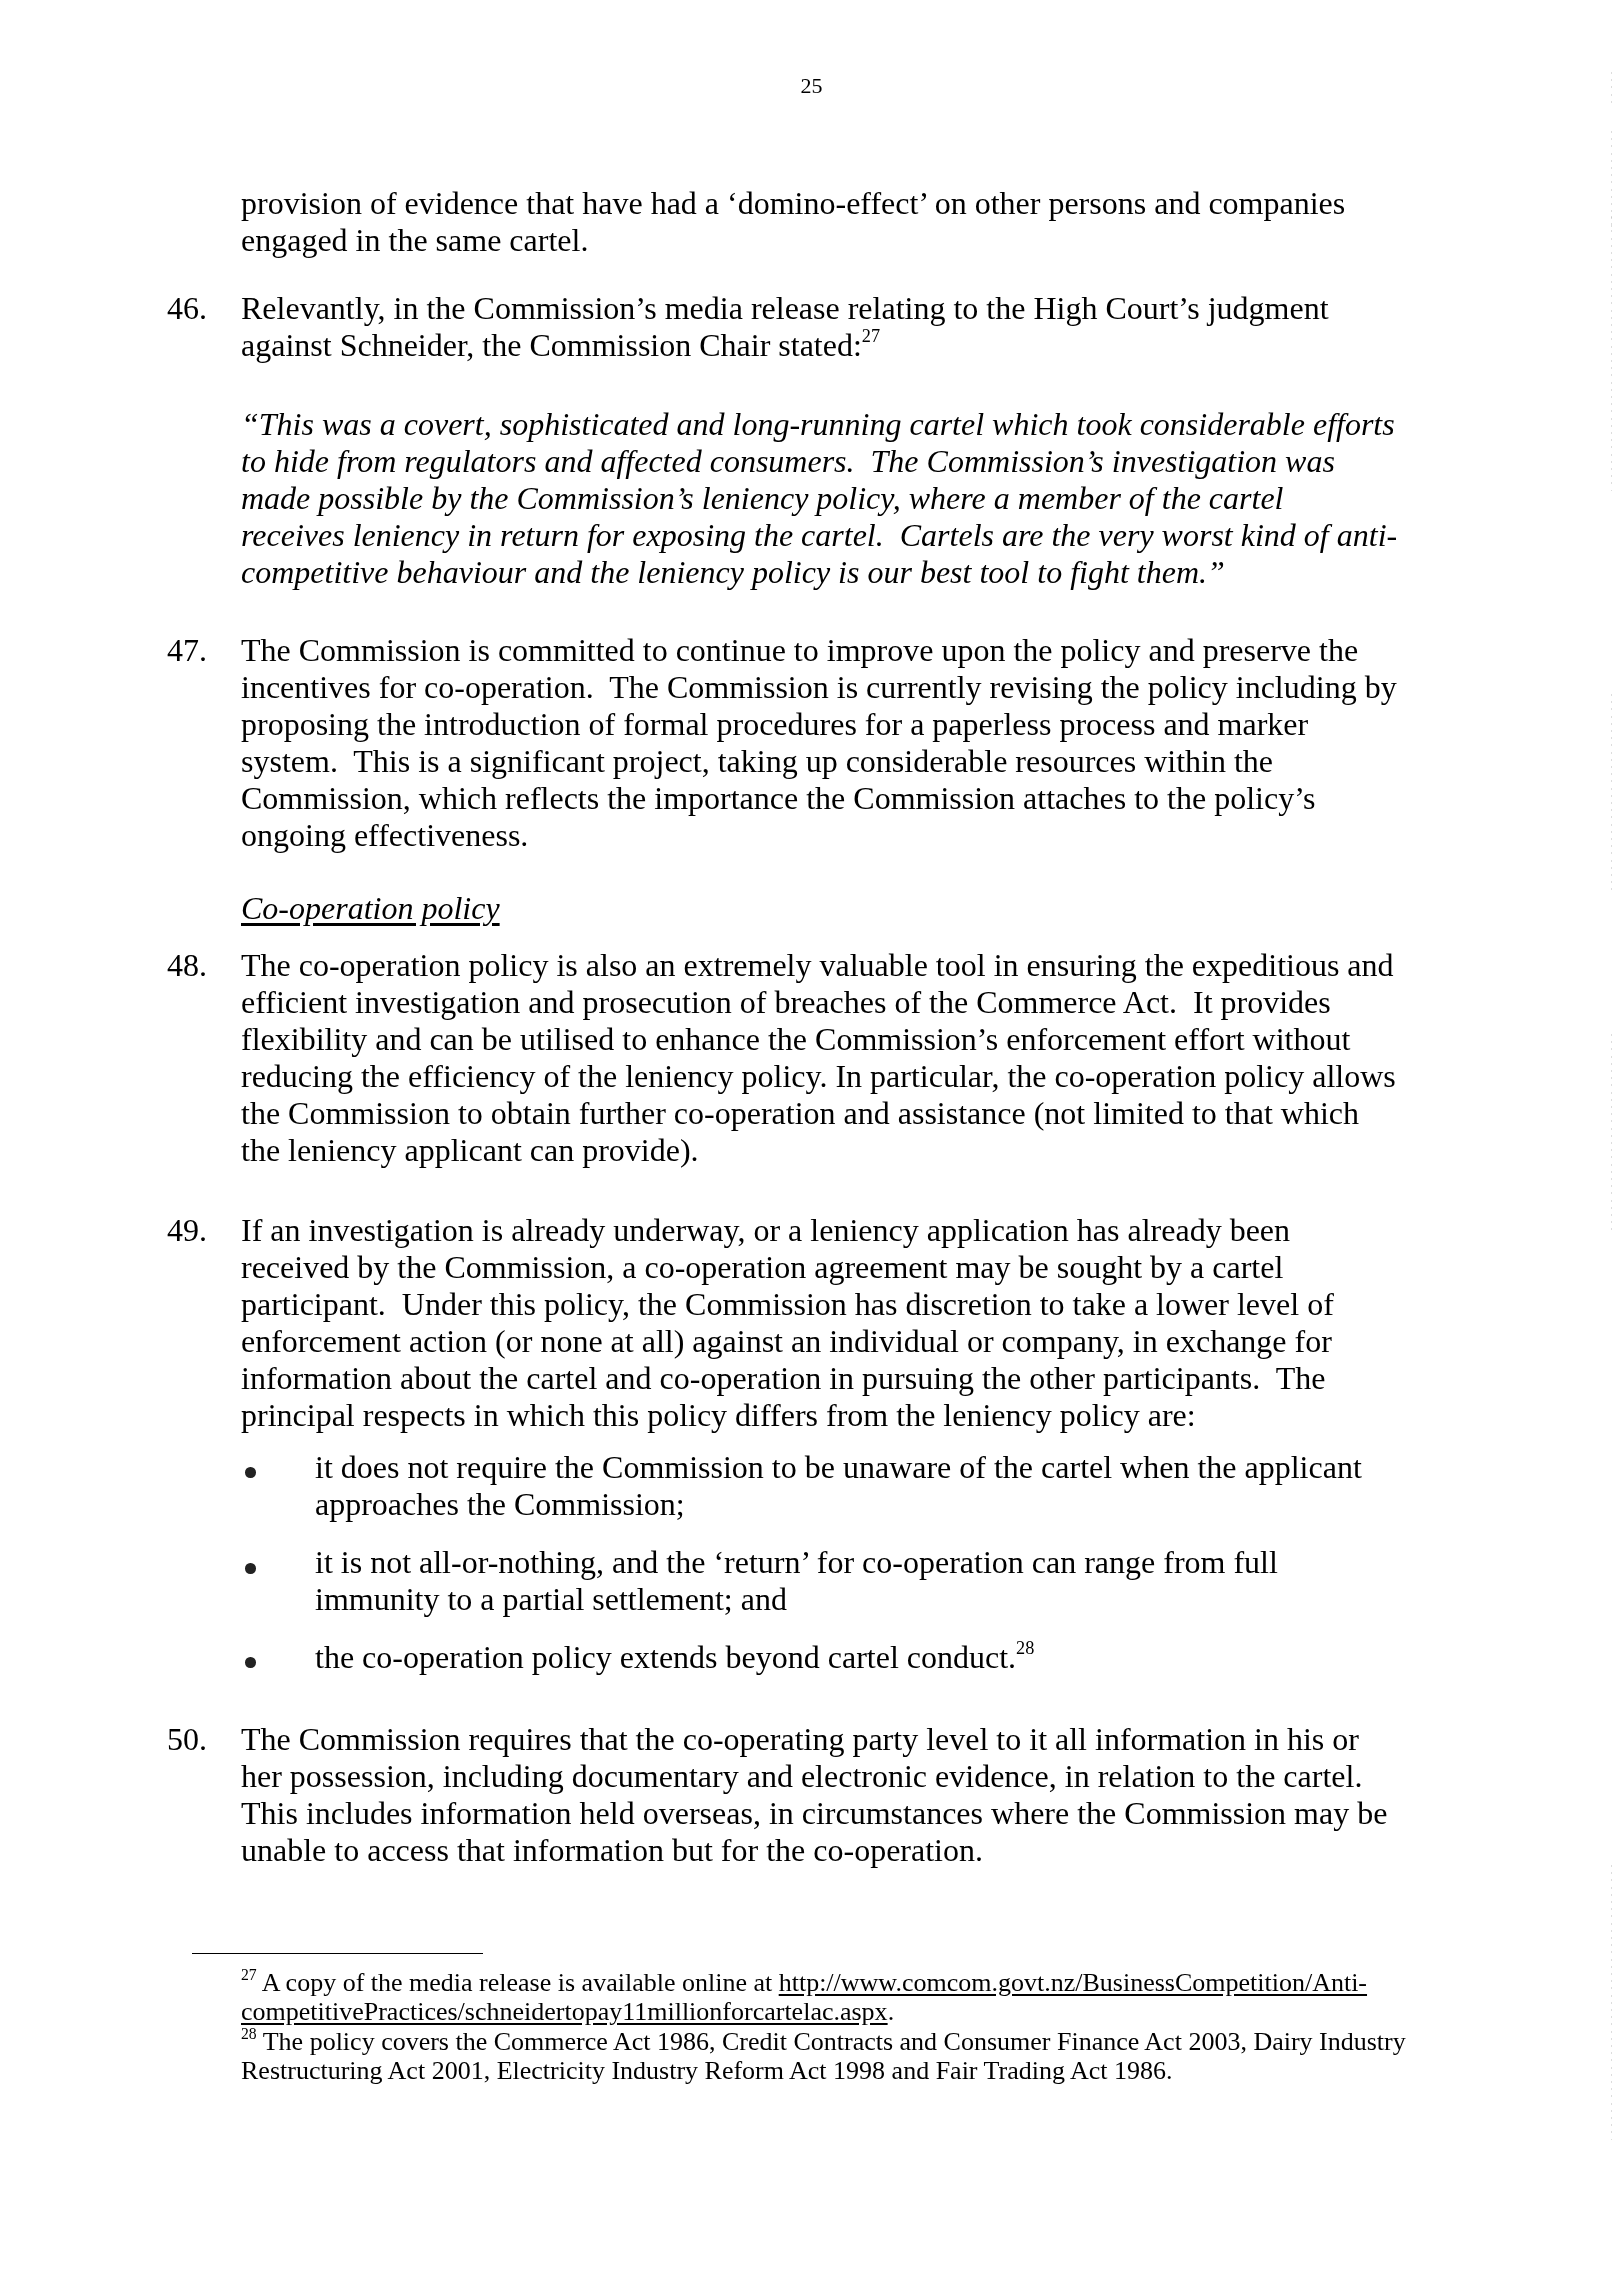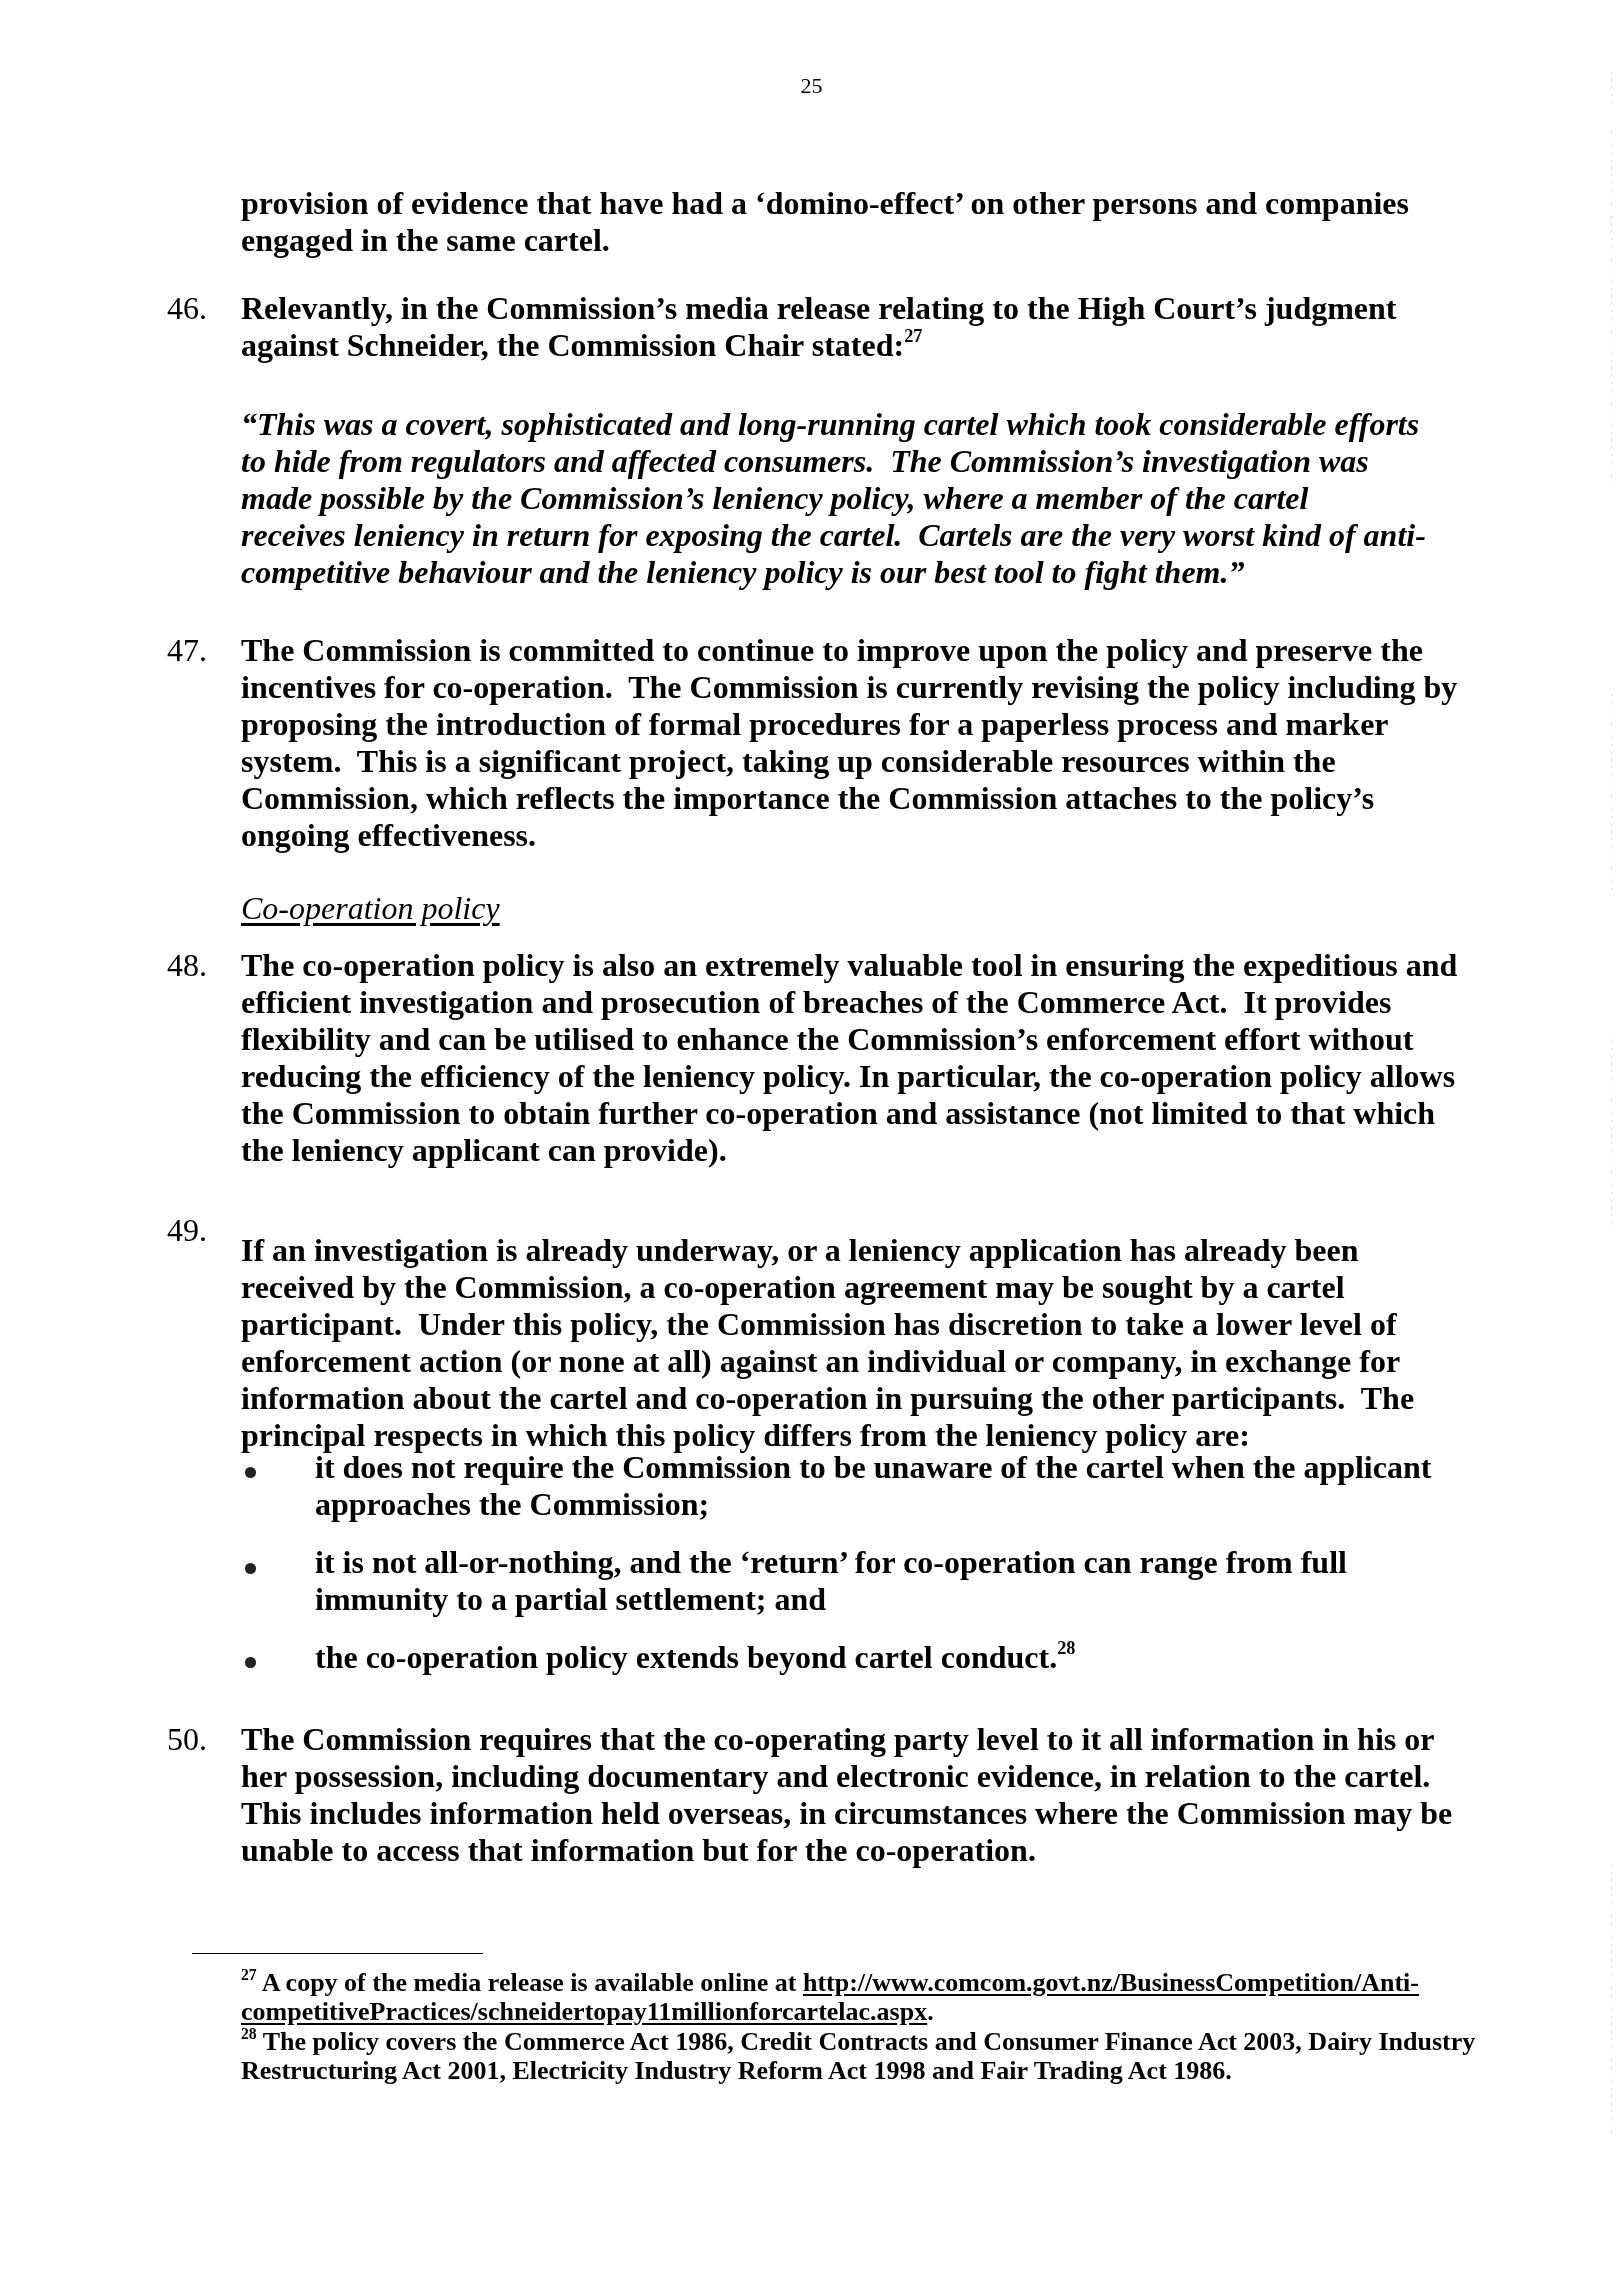--- a/index.html
+++ b/index.html
@@ -6,7 +6,7 @@
   body { width: 1623px; height: 2295px; position: relative; overflow: hidden; font-family: "Liberation Serif", serif; color: #000; }
   .page-num { position: absolute; top: 67px; left: 0; width: 1623px; text-align: center; font-size: 22px; line-height: 37px; }
   .block { position: absolute; left: 241px; width: 1191px; font-size: 32px; line-height: 37px; }
-  .line { display: block; white-space: pre; font-weight: bold; }
+  .line { display: block; white-space: pre; }
   .num { position: absolute; left: 167px; font-size: 32px; line-height: 37px; }
   .quote { font-style: italic; }
   .heading { font-style: italic; text-decoration: underline; text-underline-offset: 3.9px; }

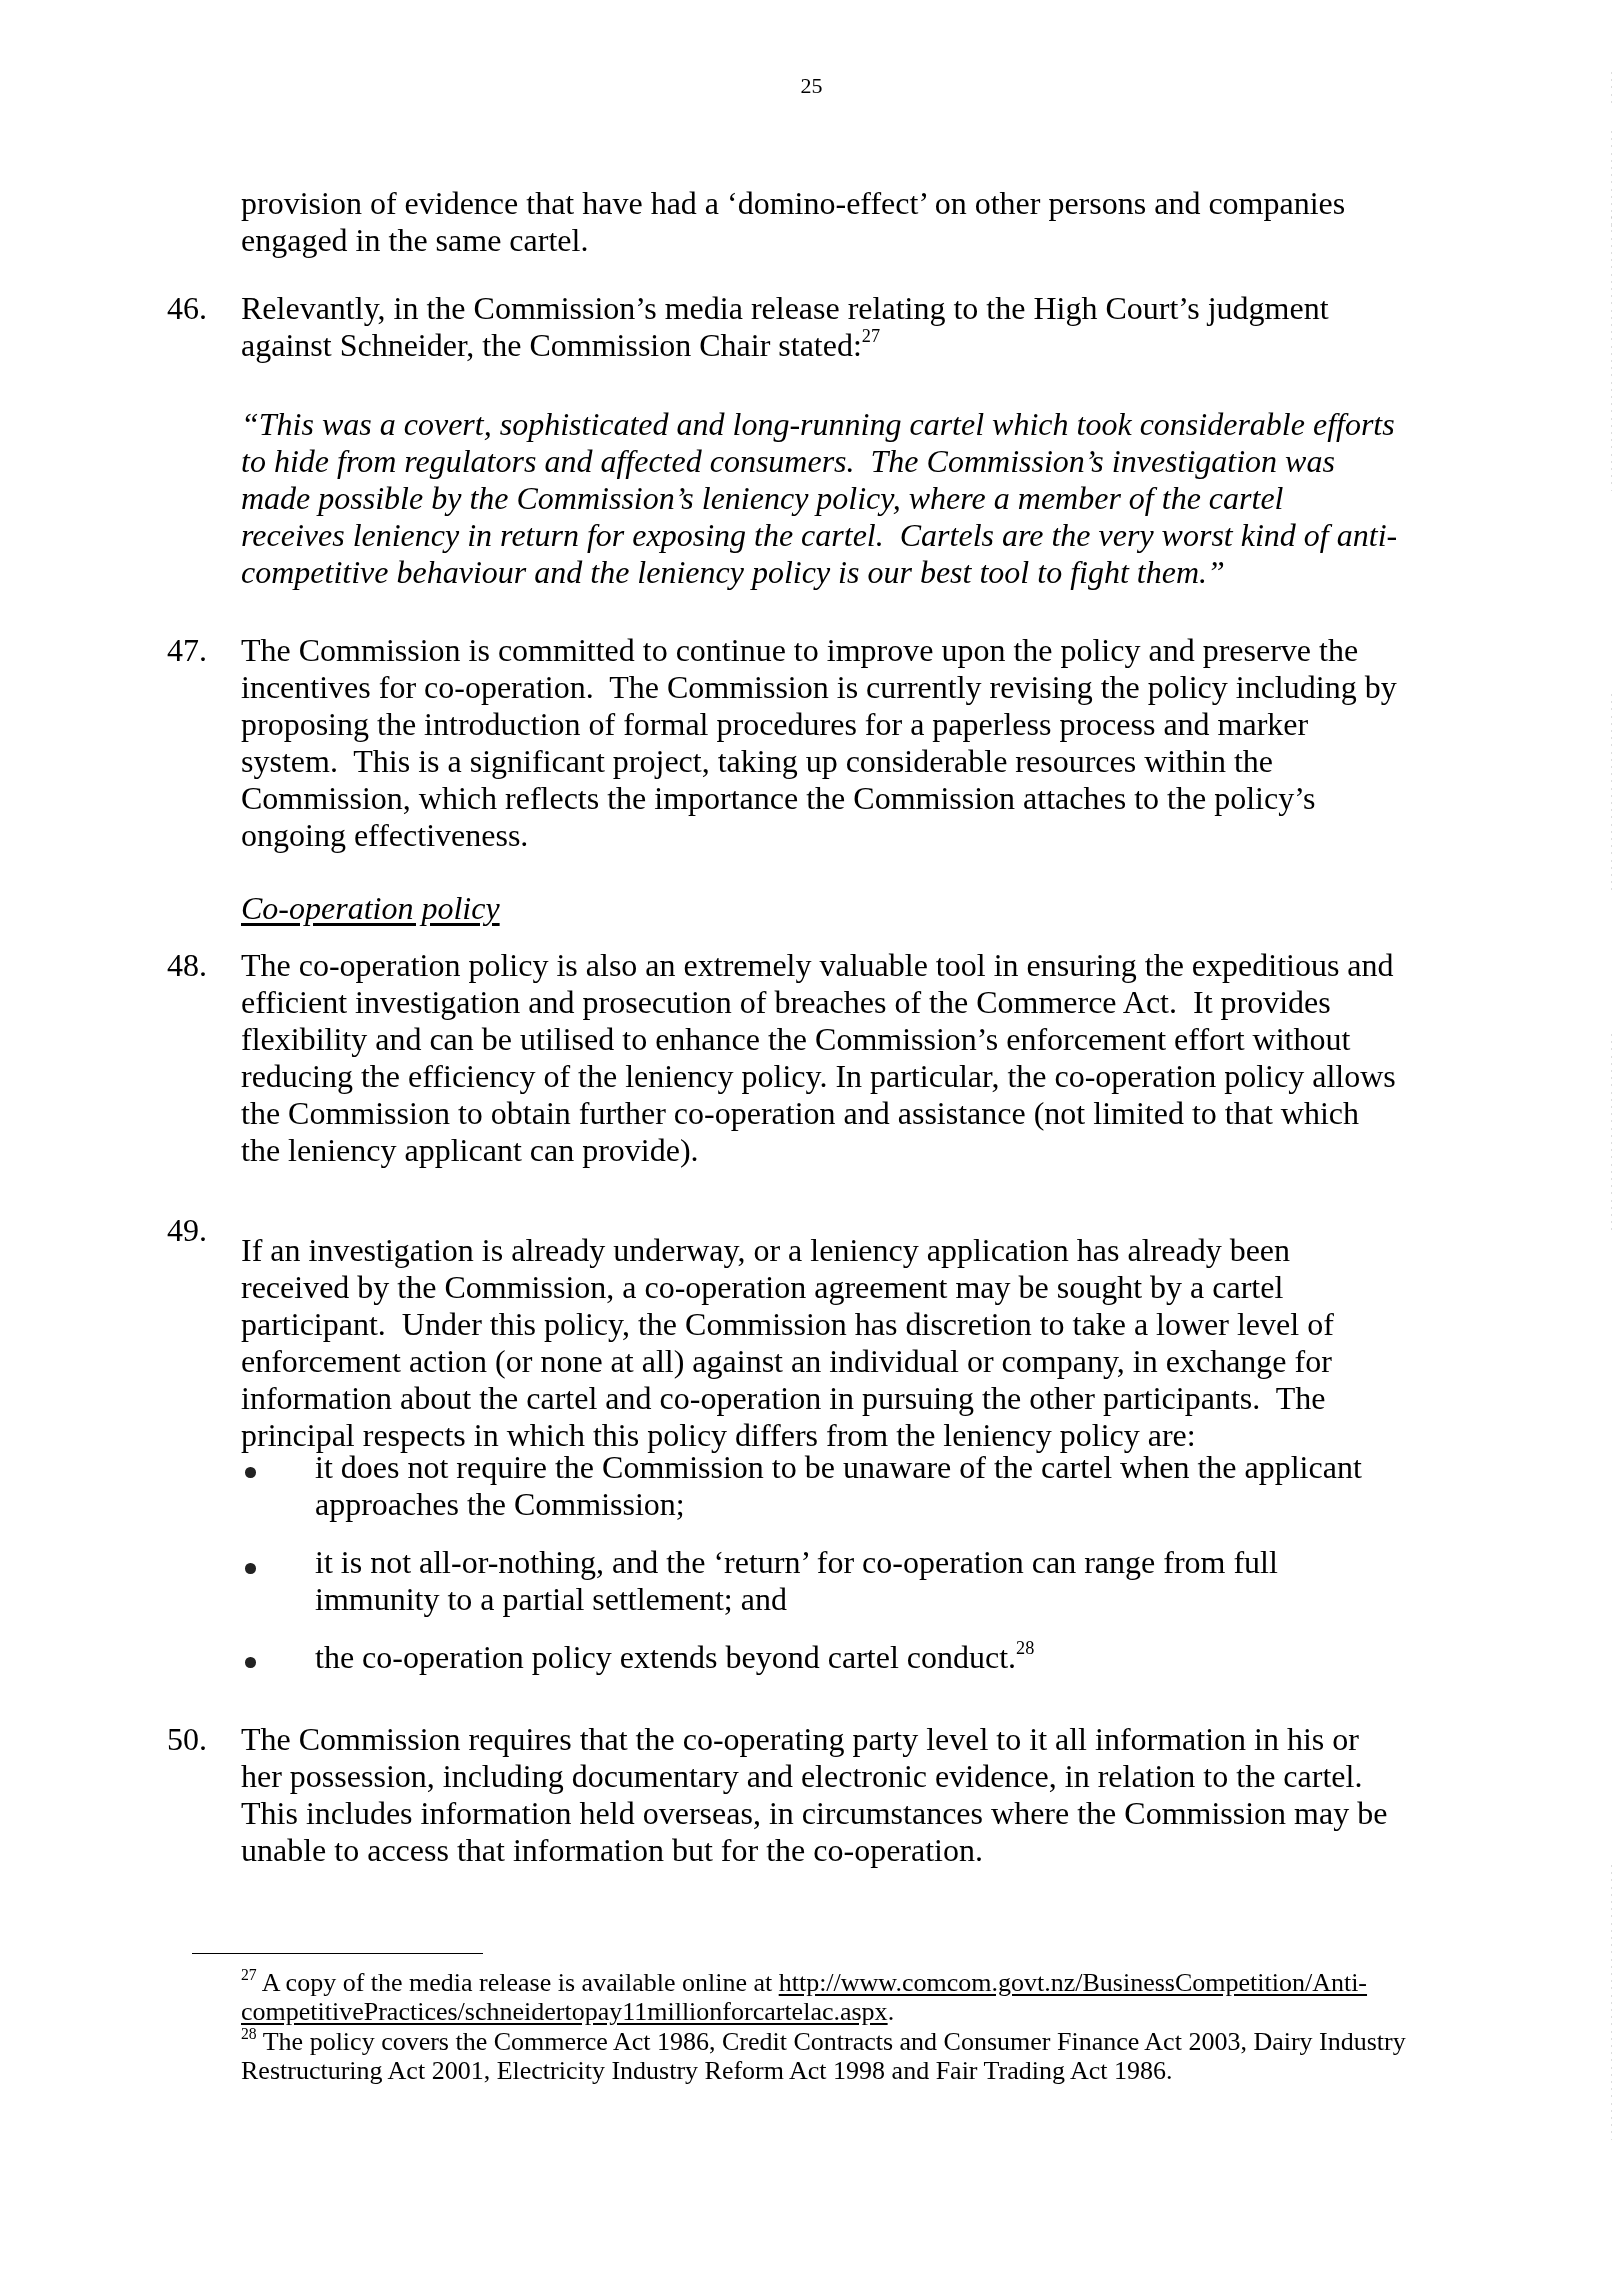--- a/index.html
+++ b/index.html
@@ -68,7 +68,7 @@
   </div>
 
   <div class="num" style="top:1212px;">49.</div>
-  <div class="block" style="top:1212px;margin-top:20px;">
+  <div class="block" style="top:1212px;">
     <span class="line">If an investigation is already underway, or a leniency application has already been</span>
     <span class="line">received by the Commission, a co-operation agreement may be sought by a cartel</span>
     <span class="line">participant.  Under this policy, the Commission has discretion to take a lower level of</span>

